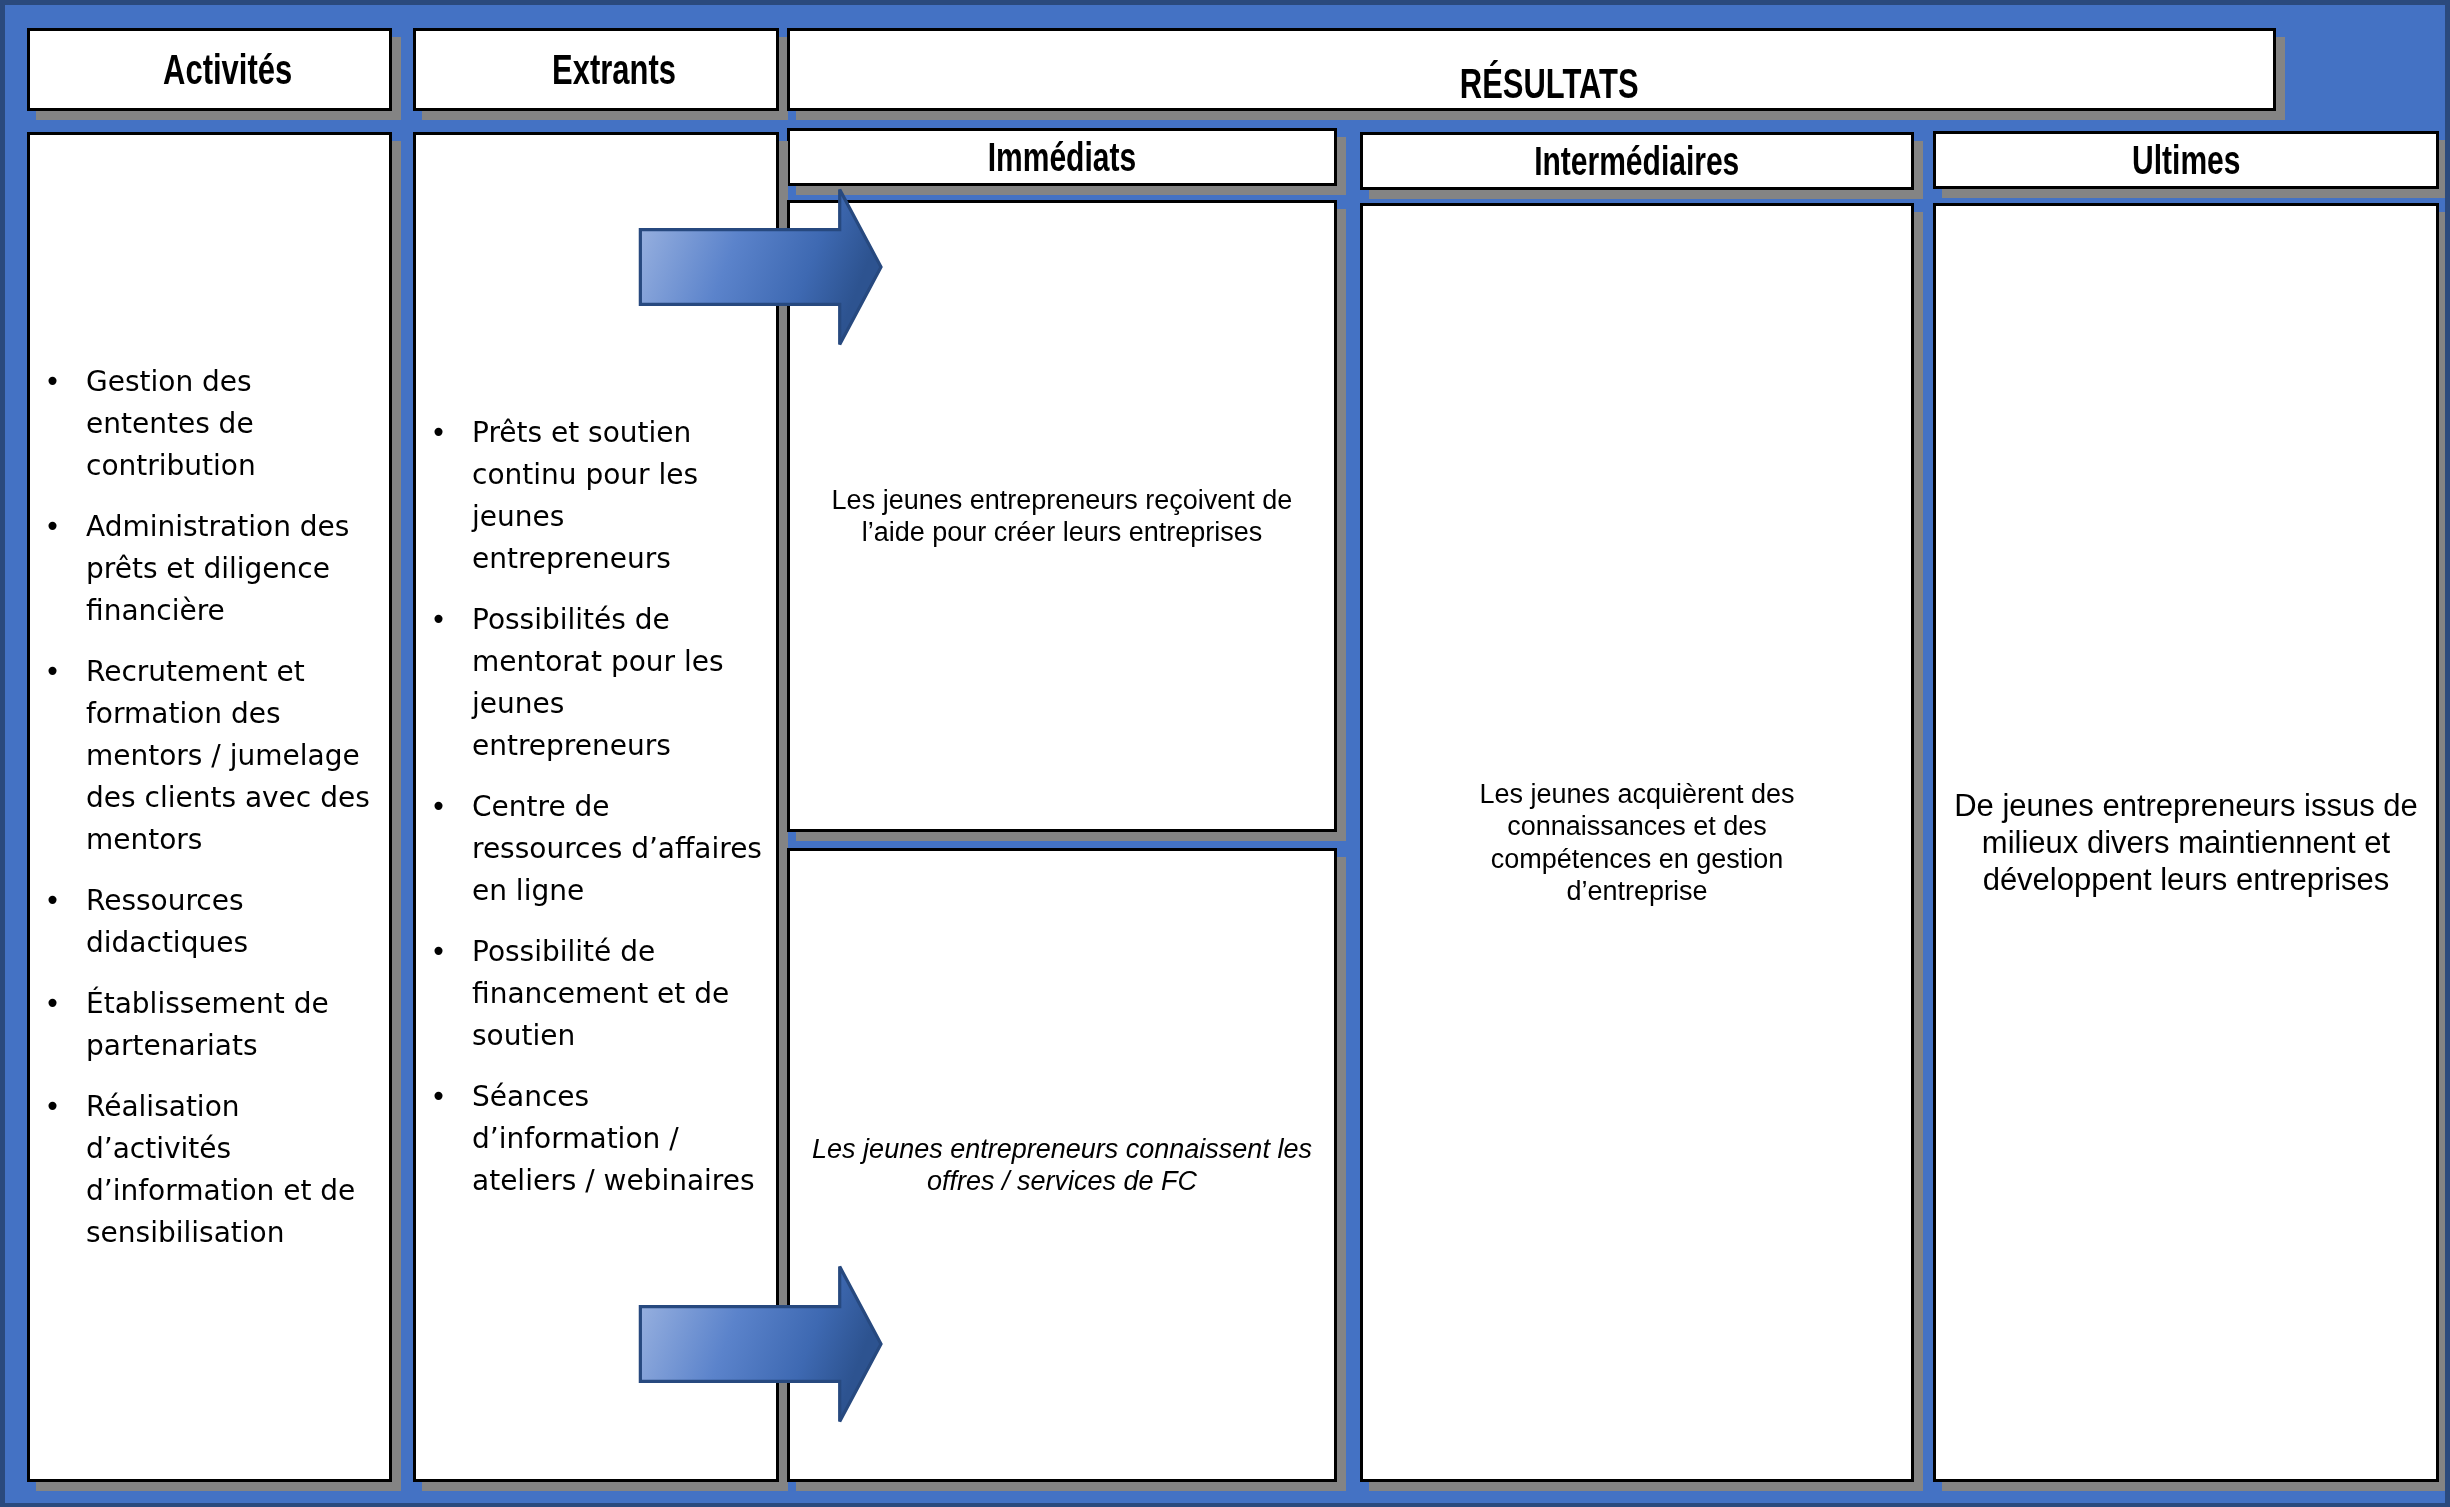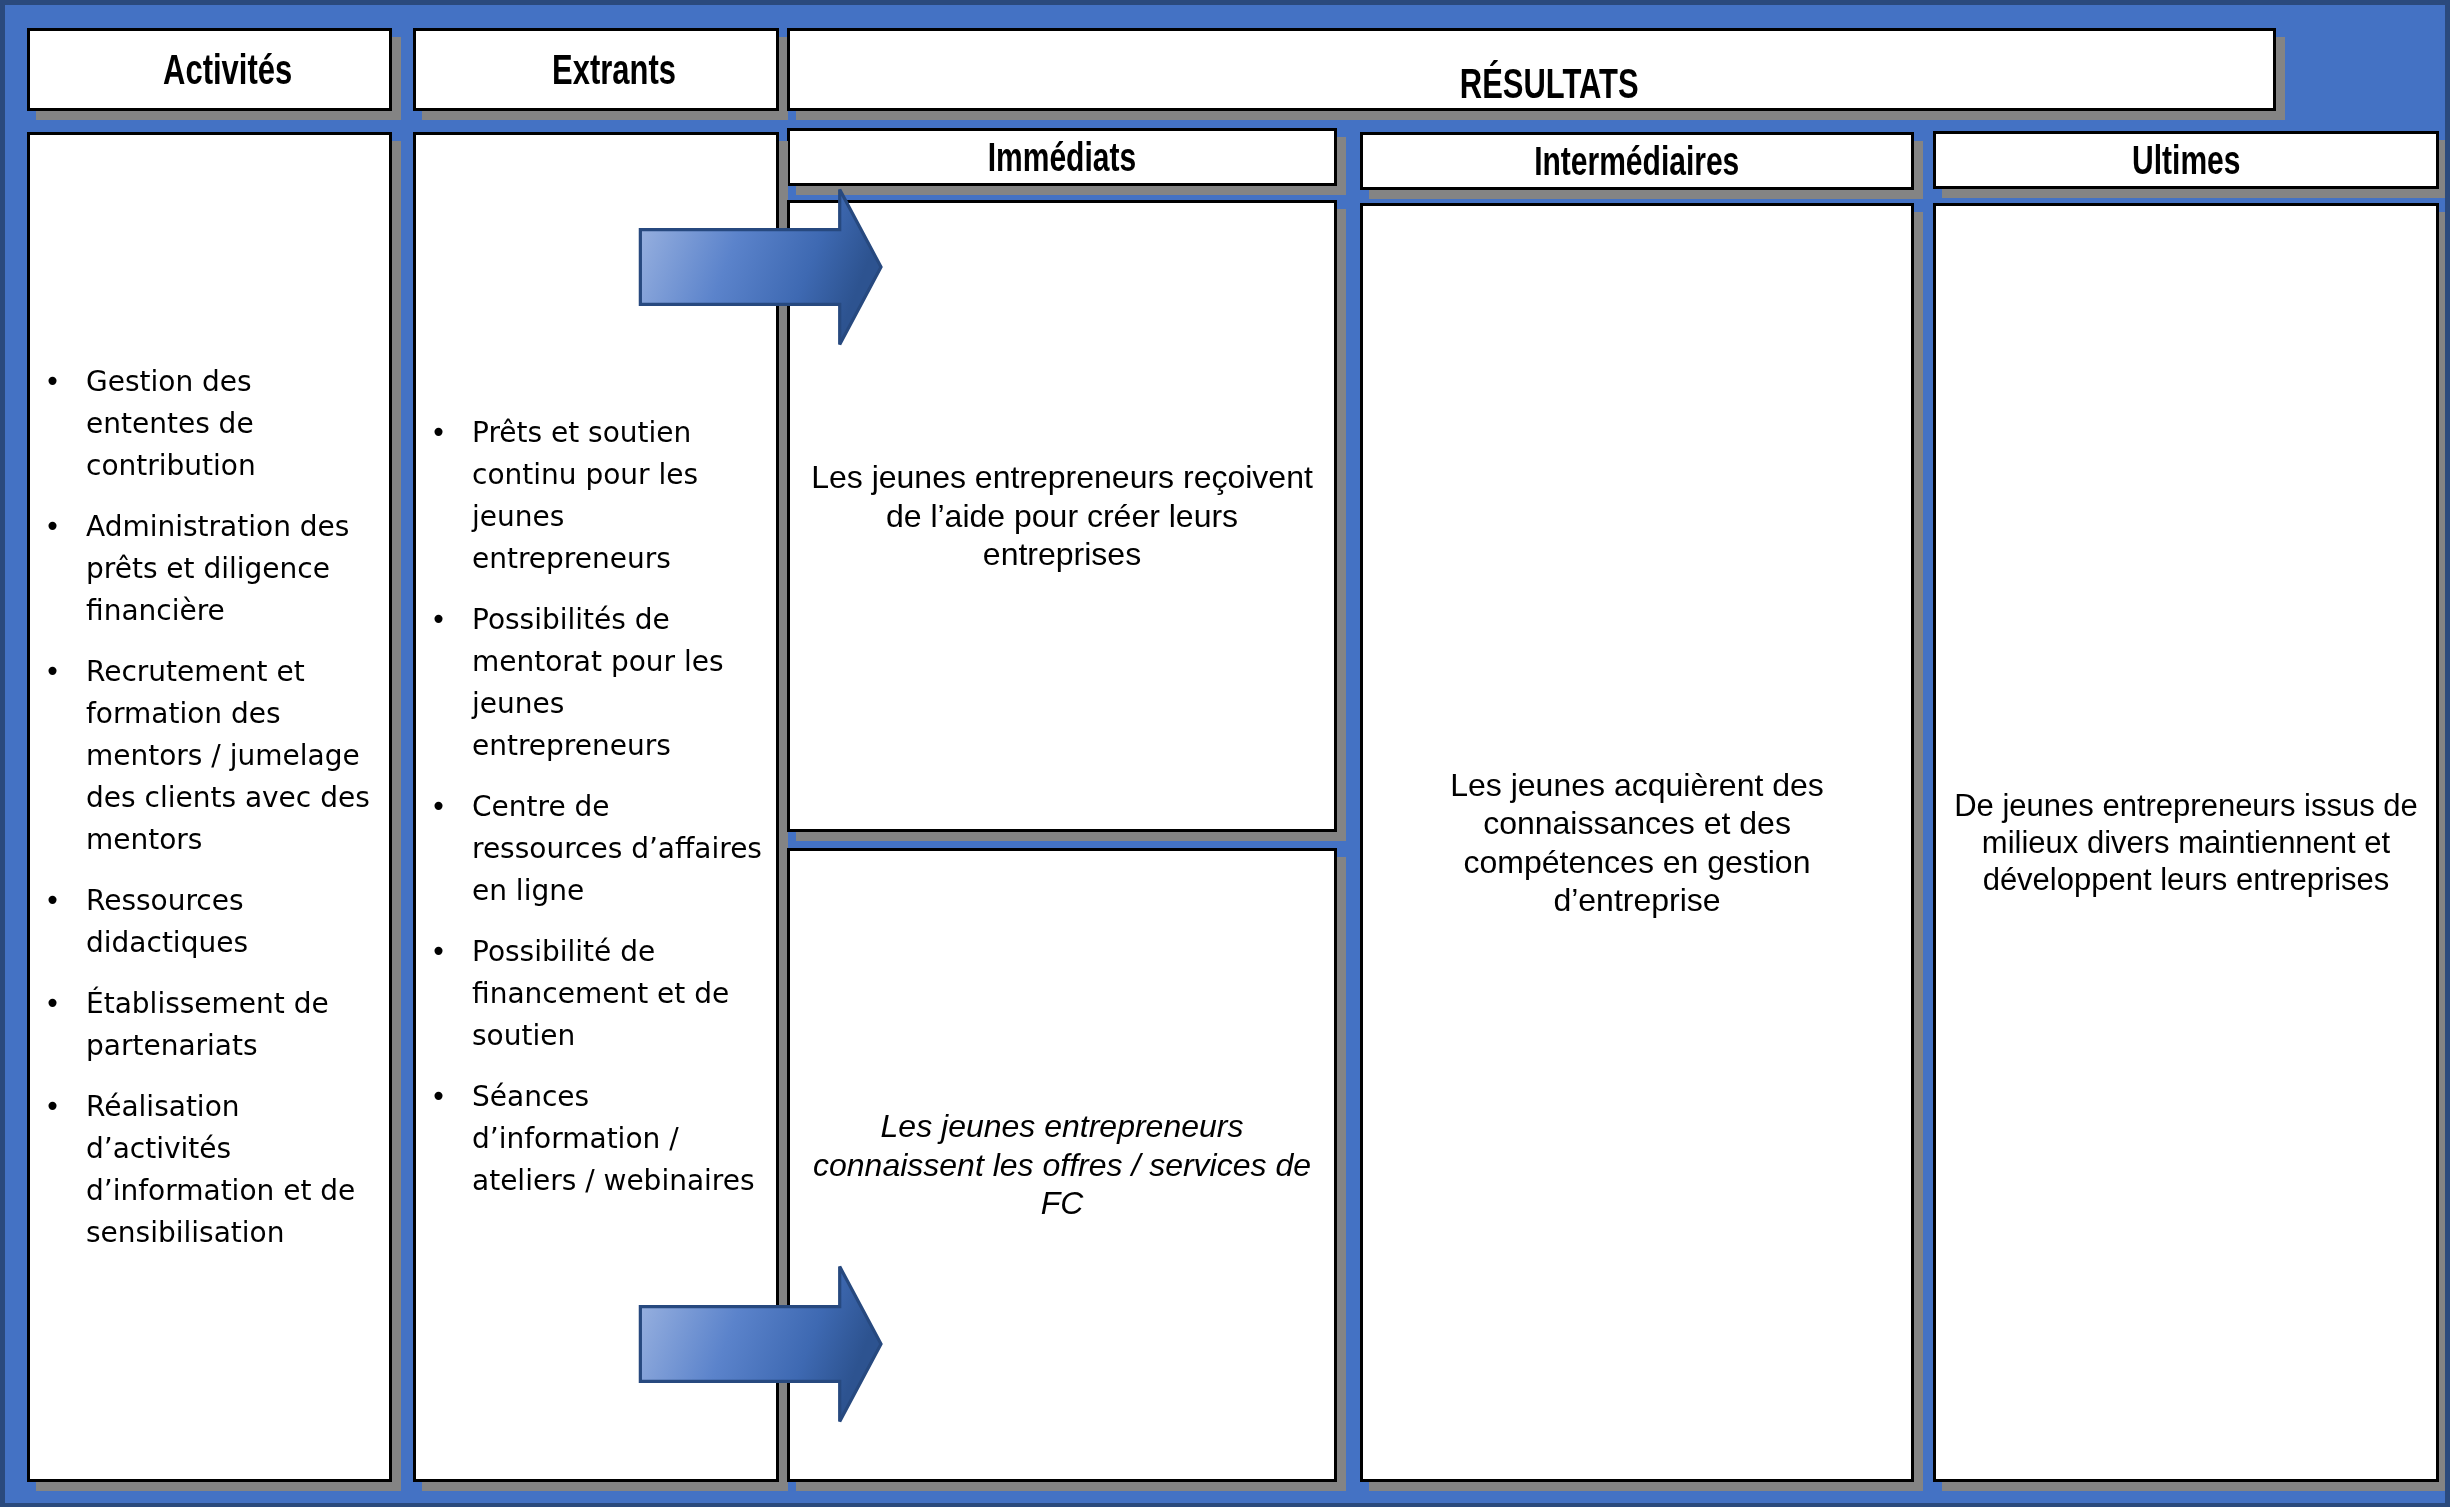--- a/index.html
+++ b/index.html
@@ -45,7 +45,7 @@
   
   .resultbox { display:flex; align-items:center; justify-content:center; text-align:center; }
   .result-text {
-    font-size:32px; line-height:1.2; color:#000;
+    font-size:27px; line-height:1.2; color:#000;
     font-family:"Liberation Sans", sans-serif;
   }
   .arrow { position:absolute; z-index:10; }

